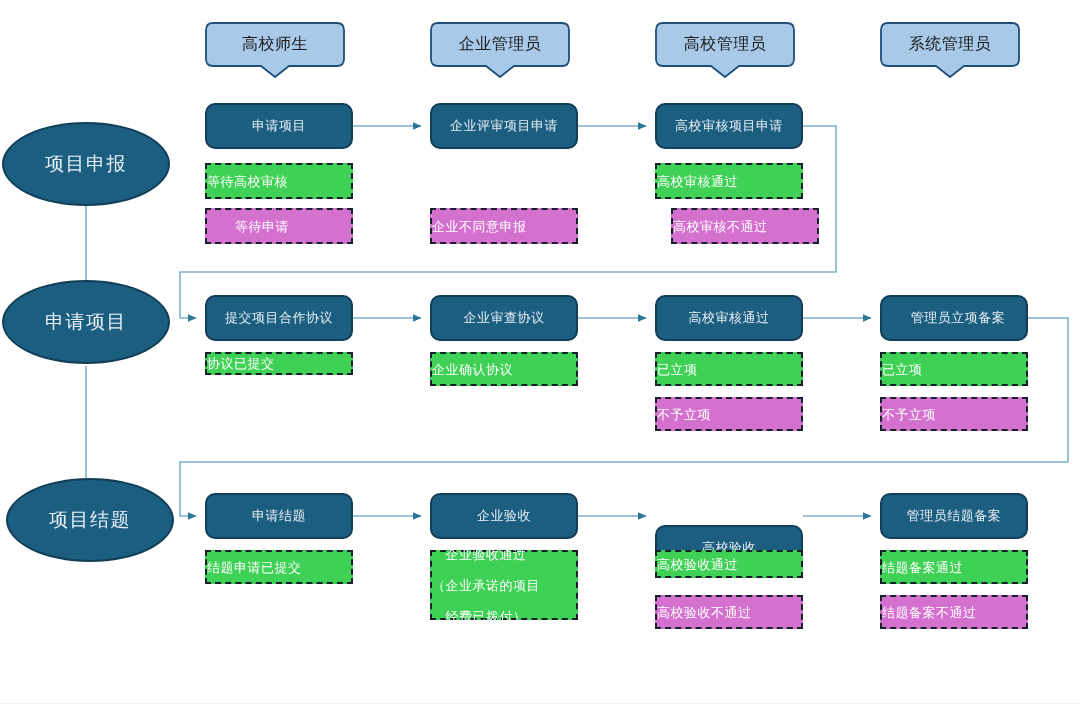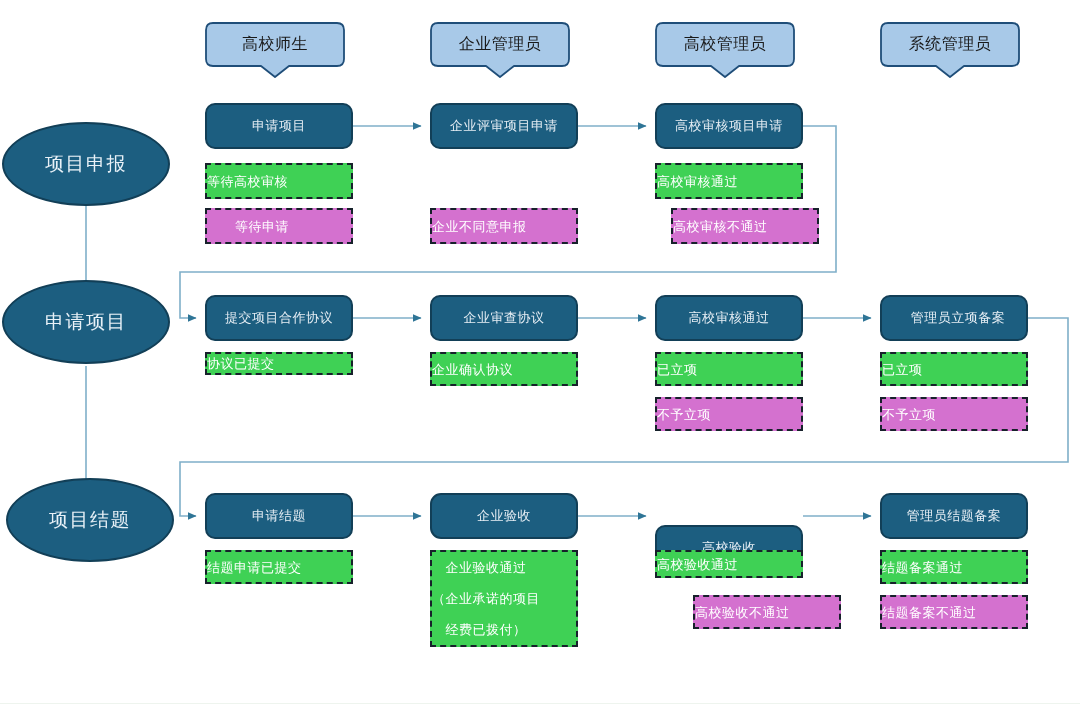--- a/index.html
+++ b/index.html
@@ -279,7 +279,7 @@
       <span class="chip-label">结题申请已提交</span>
     </div>
 
-    <div class="pbox" style="left:430px; top:493px;border-radius:11px;">
+    <div class="pbox" style="left:430px; top:493px;">
       <span class="pbox-label">企业验收</span>
     </div>
     <div class="chip green" style="left:430px; top:550px; height:97px;">

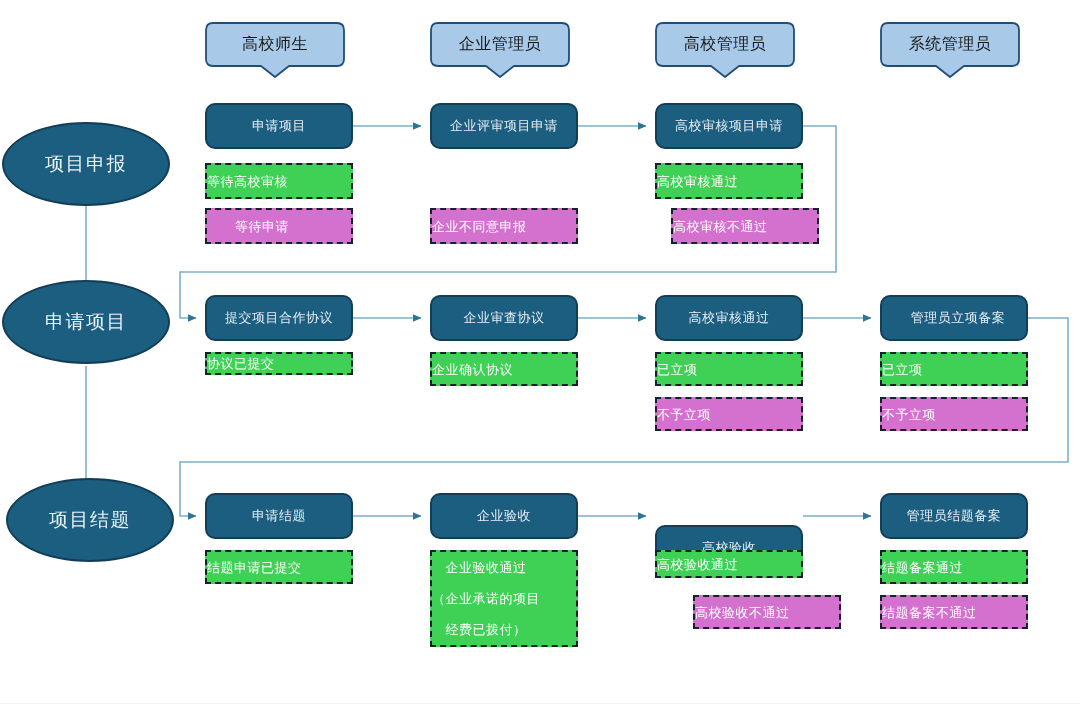--- a/index.html
+++ b/index.html
@@ -282,7 +282,7 @@
     <div class="pbox" style="left:430px; top:493px;">
       <span class="pbox-label">企业验收</span>
     </div>
-    <div class="chip green" style="left:430px; top:550px; height:97px;">
+    <div class="chip green" style="left:430px; top:550px; height:70px;">
       <span class="chip-label multiline" style="white-space:pre-line; line-height:31px;">企业验收通过
 （企业承诺的项目
 经费已拨付）</span>

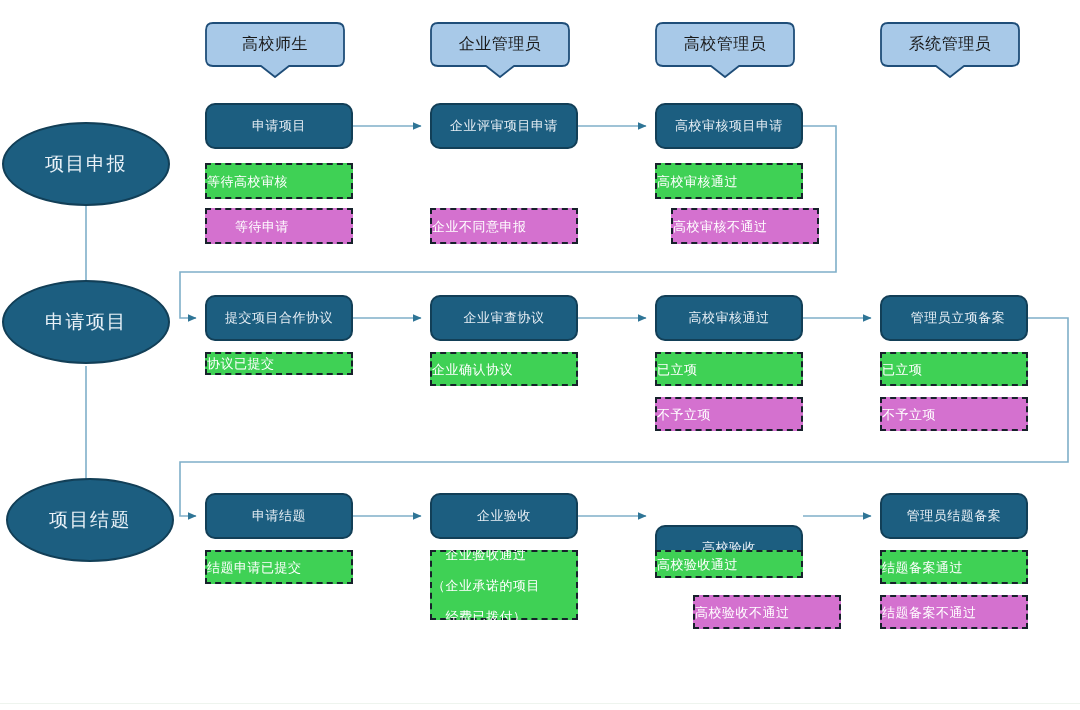--- a/index.html
+++ b/index.html
@@ -294,7 +294,7 @@
     <div class="chip green" style="left:655px; top:550px; height:28px;">
       <span class="chip-label">高校验收通过</span>
     </div>
-    <div class="chip purple" style="left:655px; top:595px; height:34px;margin-left:38px;">
+    <div class="chip purple" style="left:655px; top:595px; height:34px;">
       <span class="chip-label">高校验收不通过</span>
     </div>
 

